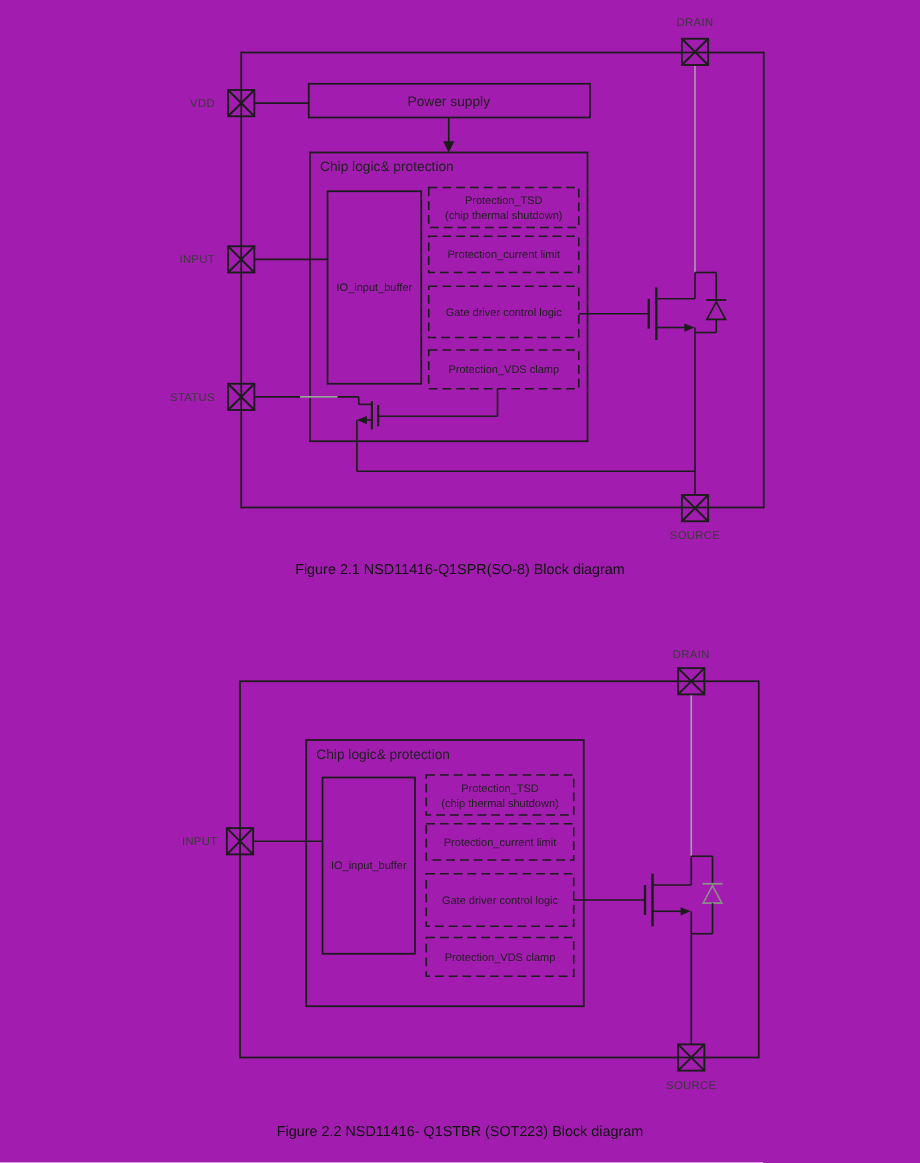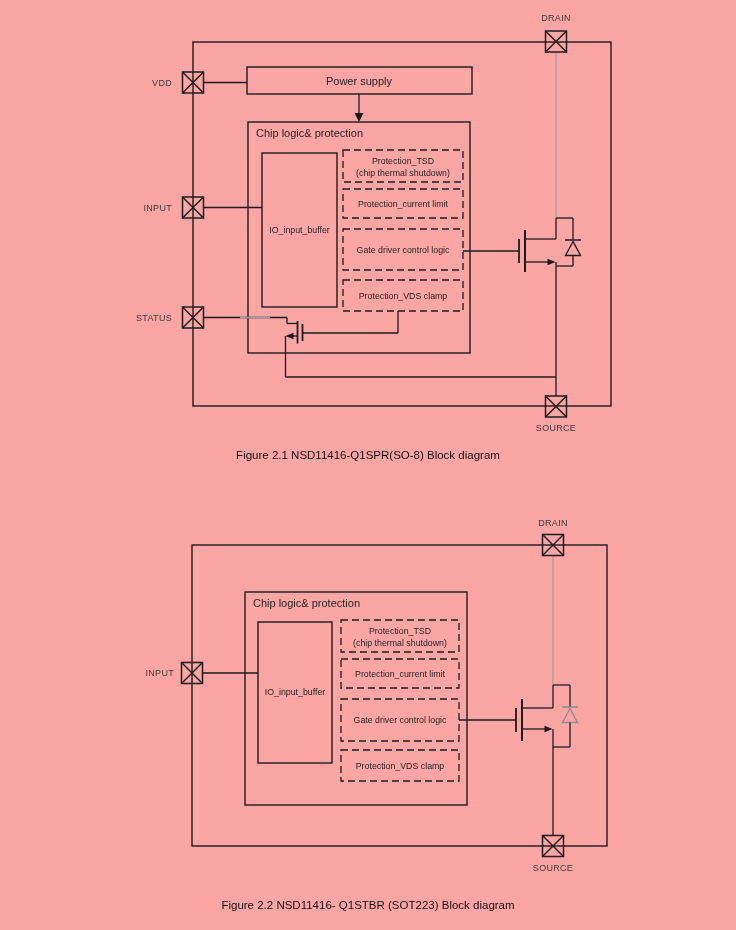--- a/index.html
+++ b/index.html
@@ -6,7 +6,7 @@
   .page{
     position:relative;
     width:736px;height:930px;
-    background:#fca5a5;
+    background:#a21caf;
     font-family:"Liberation Sans",sans-serif;
     overflow:hidden;
   }

